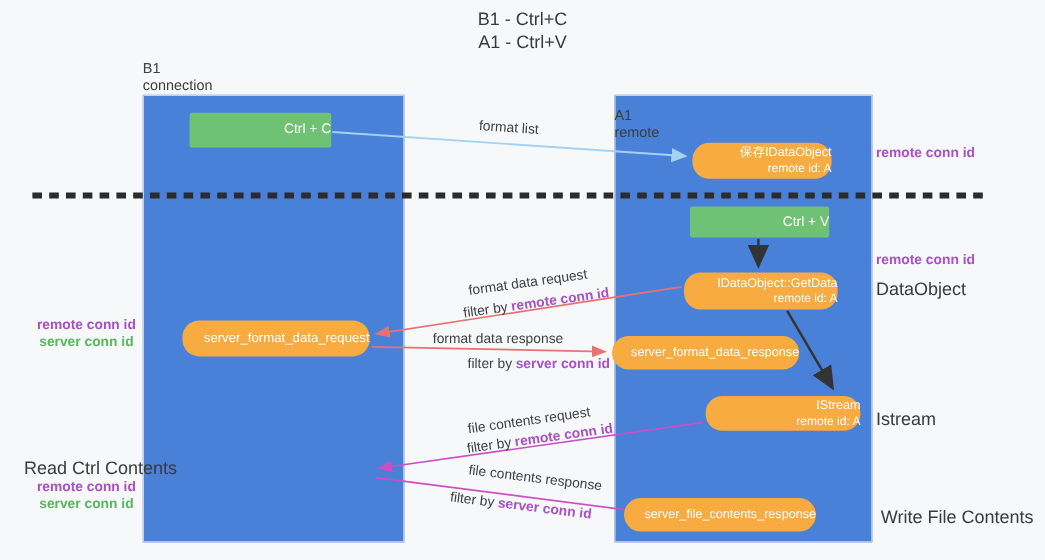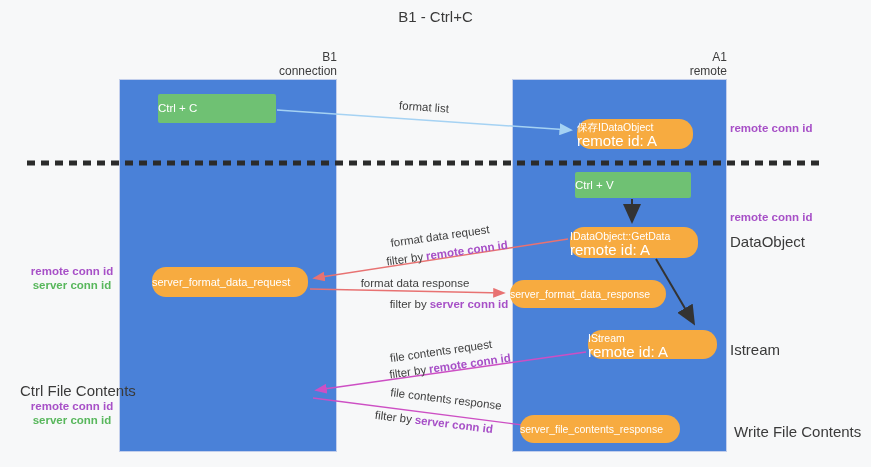--- a/index.html
+++ b/index.html
@@ -83,6 +83,7 @@
 
   <div class="title">
     <div>B1 - Ctrl+C</div>
+    <div>A1 - Ctrl+V</div>
   </div>
 
   <div class="lane-header b1">

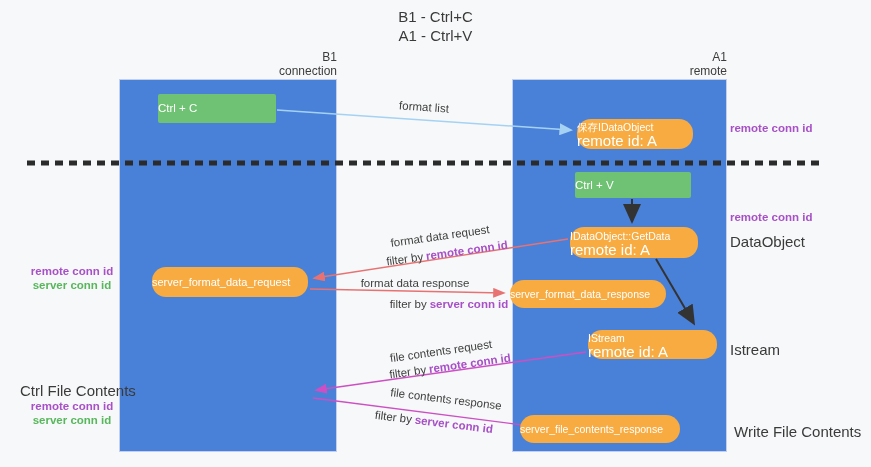--- a/index.html
+++ b/index.html
@@ -29,7 +29,7 @@
 
   .lane-header{
     position:absolute;top:50px;height:28px;
-    text-align:right;font-size:12px;line-height:14px;color:#3c3c3c;
+    text-align:left;font-size:12px;line-height:14px;color:#3c3c3c;
     z-index:4;
   }
   .lane-header.b1{left:119px;width:218px;}

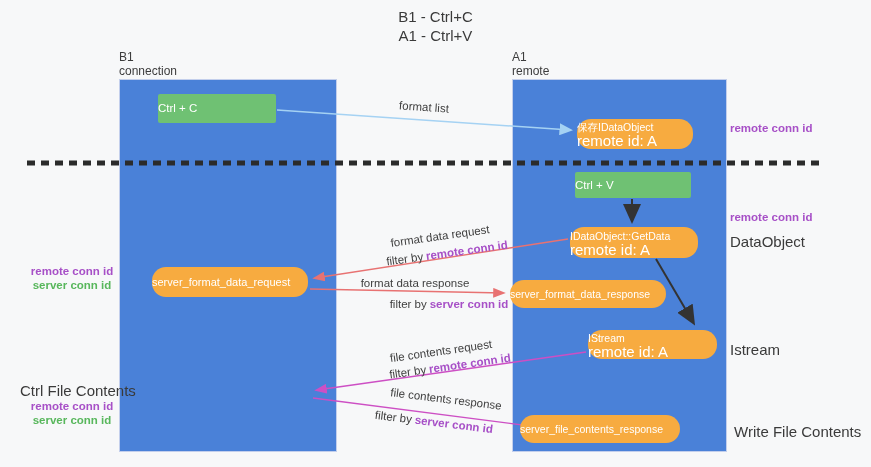--- a/index.html
+++ b/index.html
@@ -33,7 +33,7 @@
     z-index:4;
   }
   .lane-header.b1{left:119px;width:218px;}
-  .lane-header.a1{left:512px;width:215px;}
+  .lane-header.a1{left:512px;width:215px;margin-top:39px;}
 
   svg.arrows{position:absolute;left:0;top:0;z-index:2;}
 

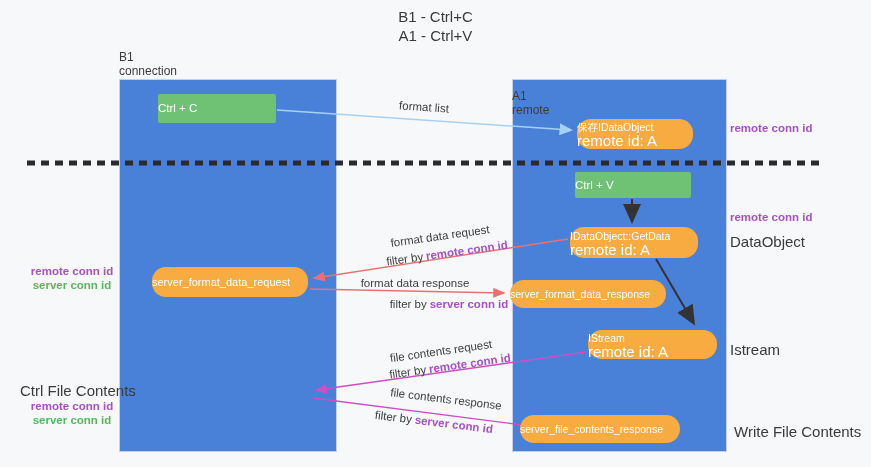--- a/index.html
+++ b/index.html
@@ -39,7 +39,7 @@
 
   .node{
     position:absolute;z-index:3;
-    display:flex;flex-direction:column;align-items:flex-start;justify-content:center;
+    display:flex;flex-direction:column;align-items:flex-end;justify-content:center;
     color:#ffffff;text-align:center;border-radius:2px;
     font-size:11px;line-height:13px;
   }

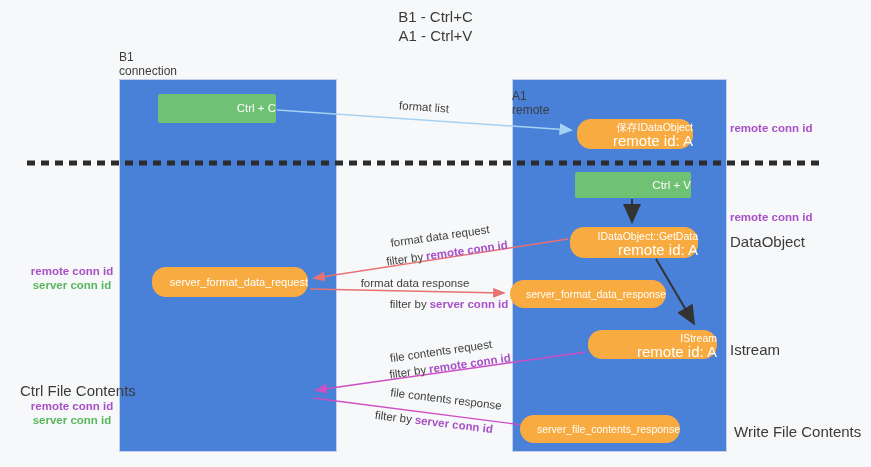--- a/index.html
+++ b/index.html
@@ -45,7 +45,7 @@
   }
   .node.orange{background:#f7ab40;border-radius:14px;}
   .node.green{background:#6fc173;font-size:11.5px;}
-  .node .l2{font-size:15px;}
+  .node .l2{font-size:10px;}
 
   .n-ctrl-c   {left:158px;top:94px; width:118px;height:29px;}
   .n-save     {left:577px;top:119px;width:116px;height:30px;font-size:10.5px;}

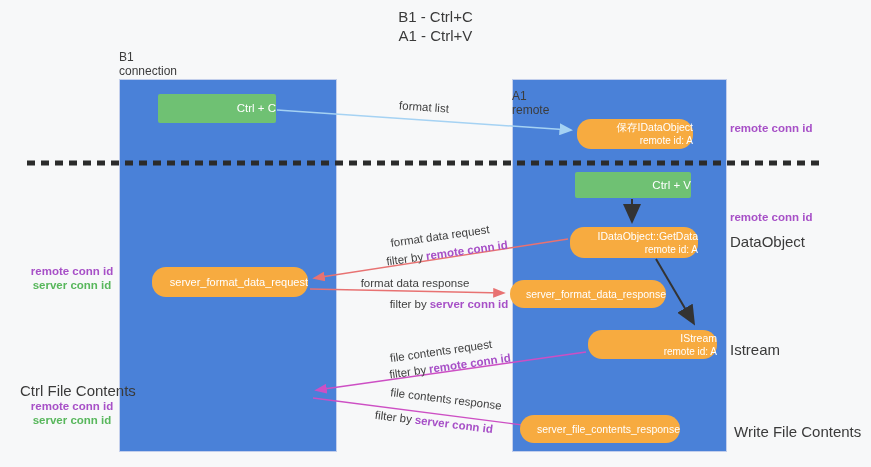--- a/index.html
+++ b/index.html
@@ -201,7 +201,7 @@
 
   <div class="side-label purple left-col" style="top:265px;">remote conn id</div>
   <div class="side-label green left-col" style="top:279px;">server conn id</div>
-  <div class="side-label plain left-col" style="top:382px;">Ctrl File Contents</div>
+  <div class="side-label plain left-col" style="top:382px;">Read Ctrl Contents</div>
   <div class="side-label purple left-col" style="top:400px;">remote conn id</div>
   <div class="side-label green left-col" style="top:414px;">server conn id</div>
 

